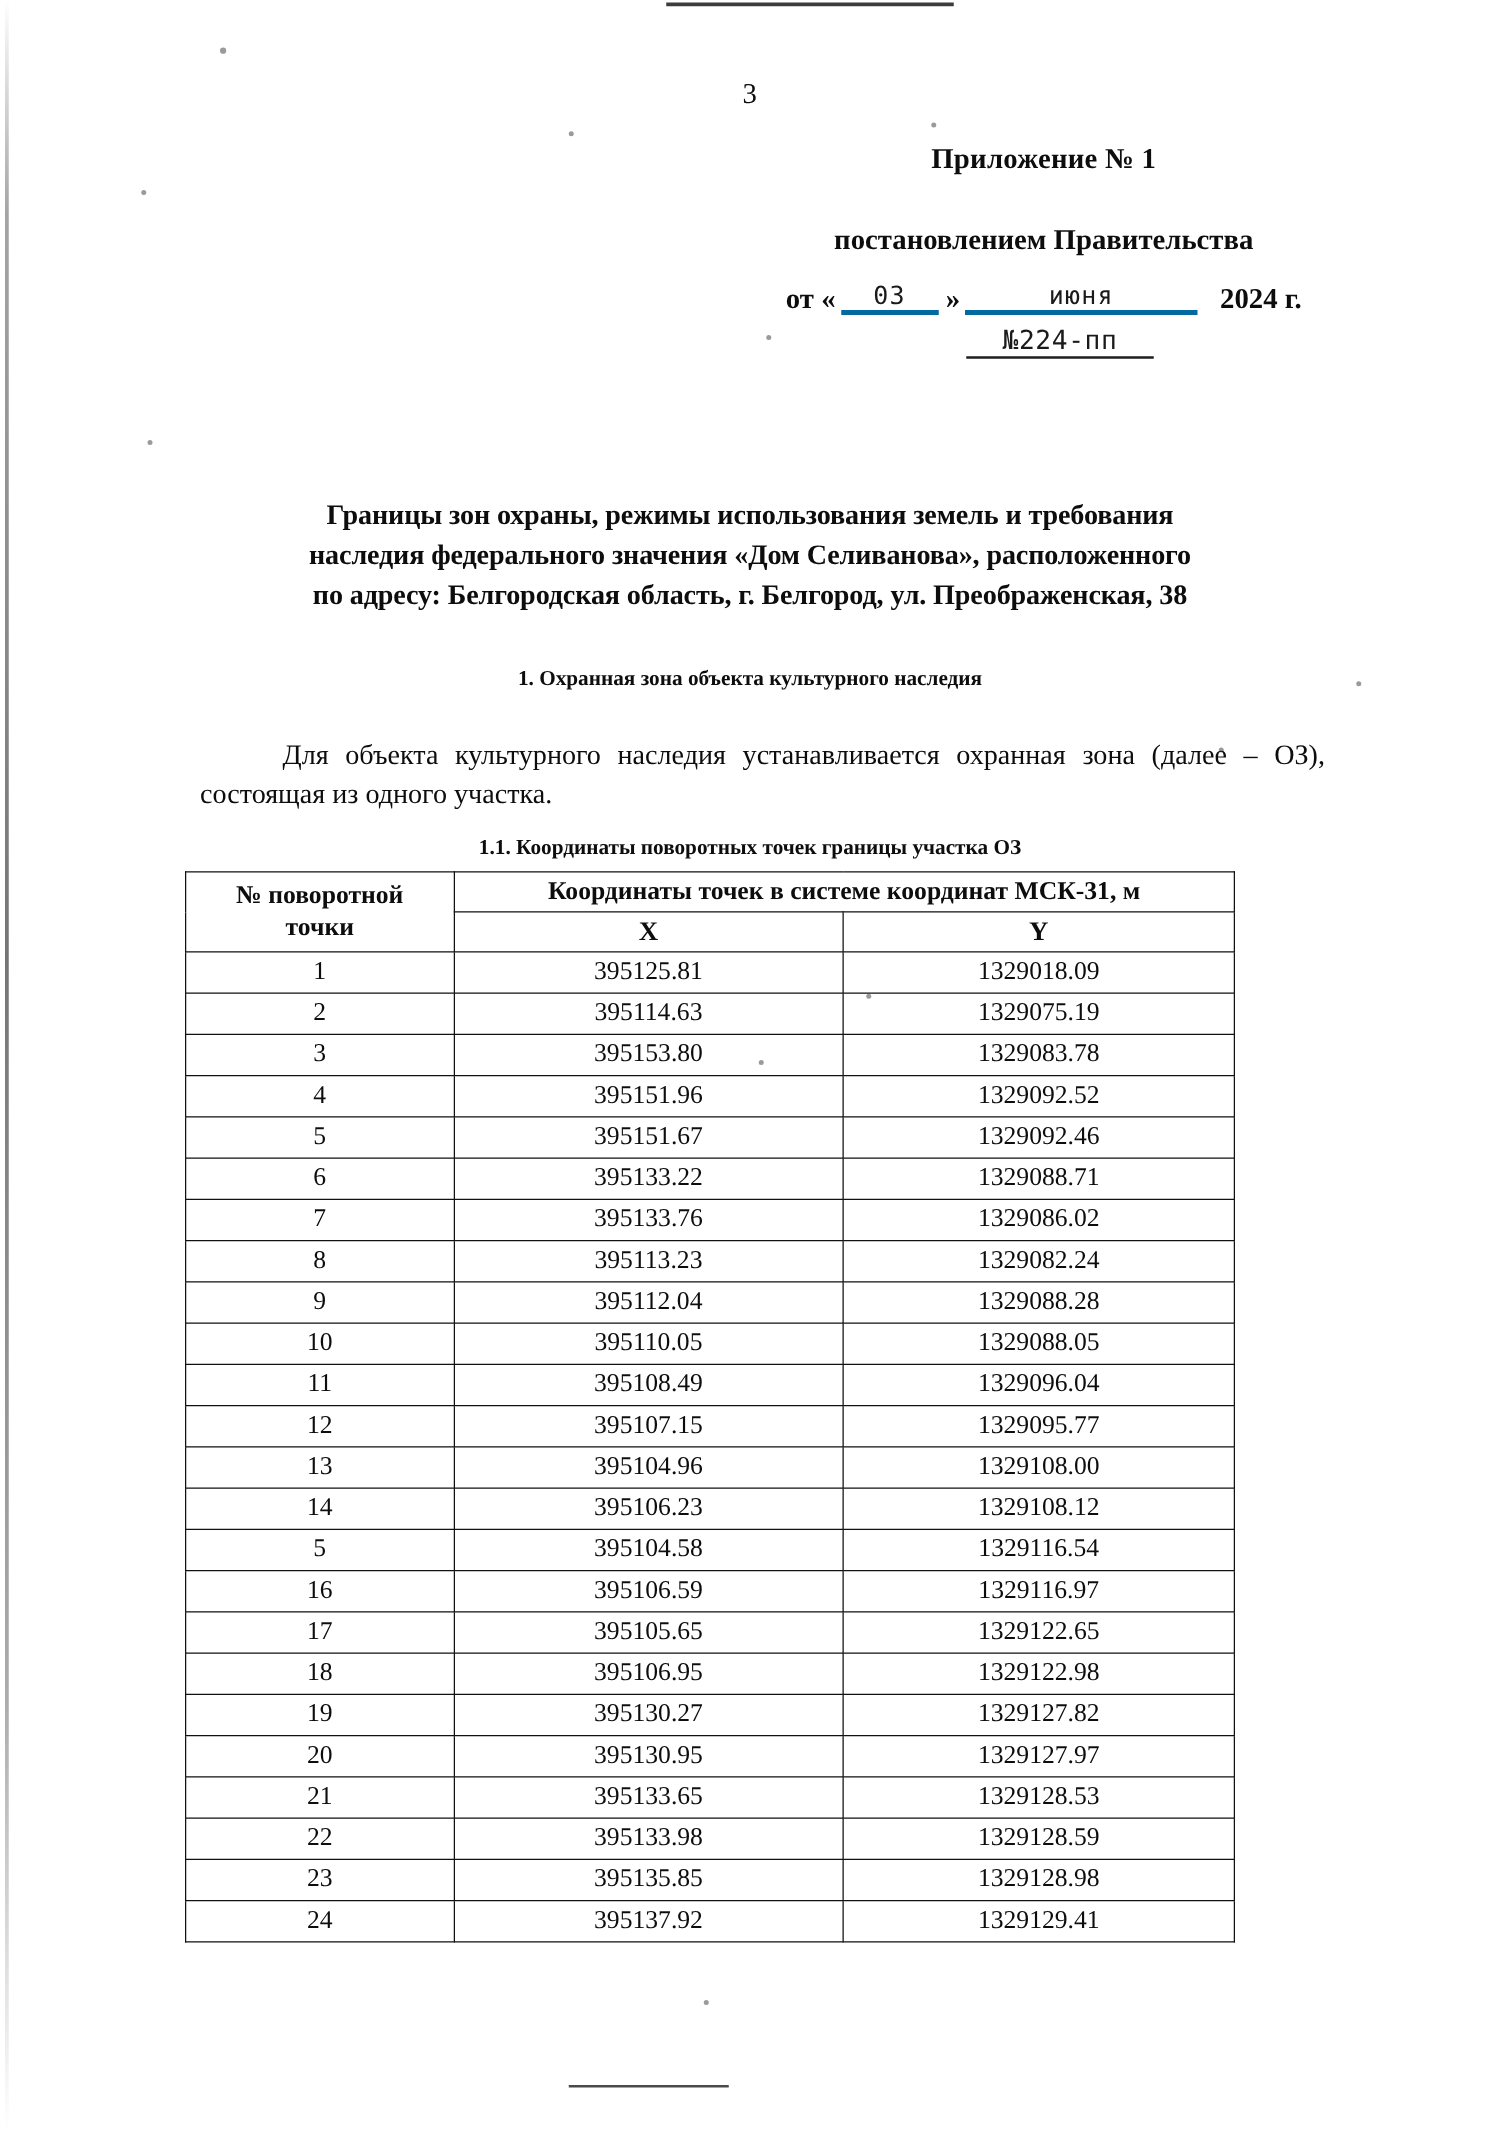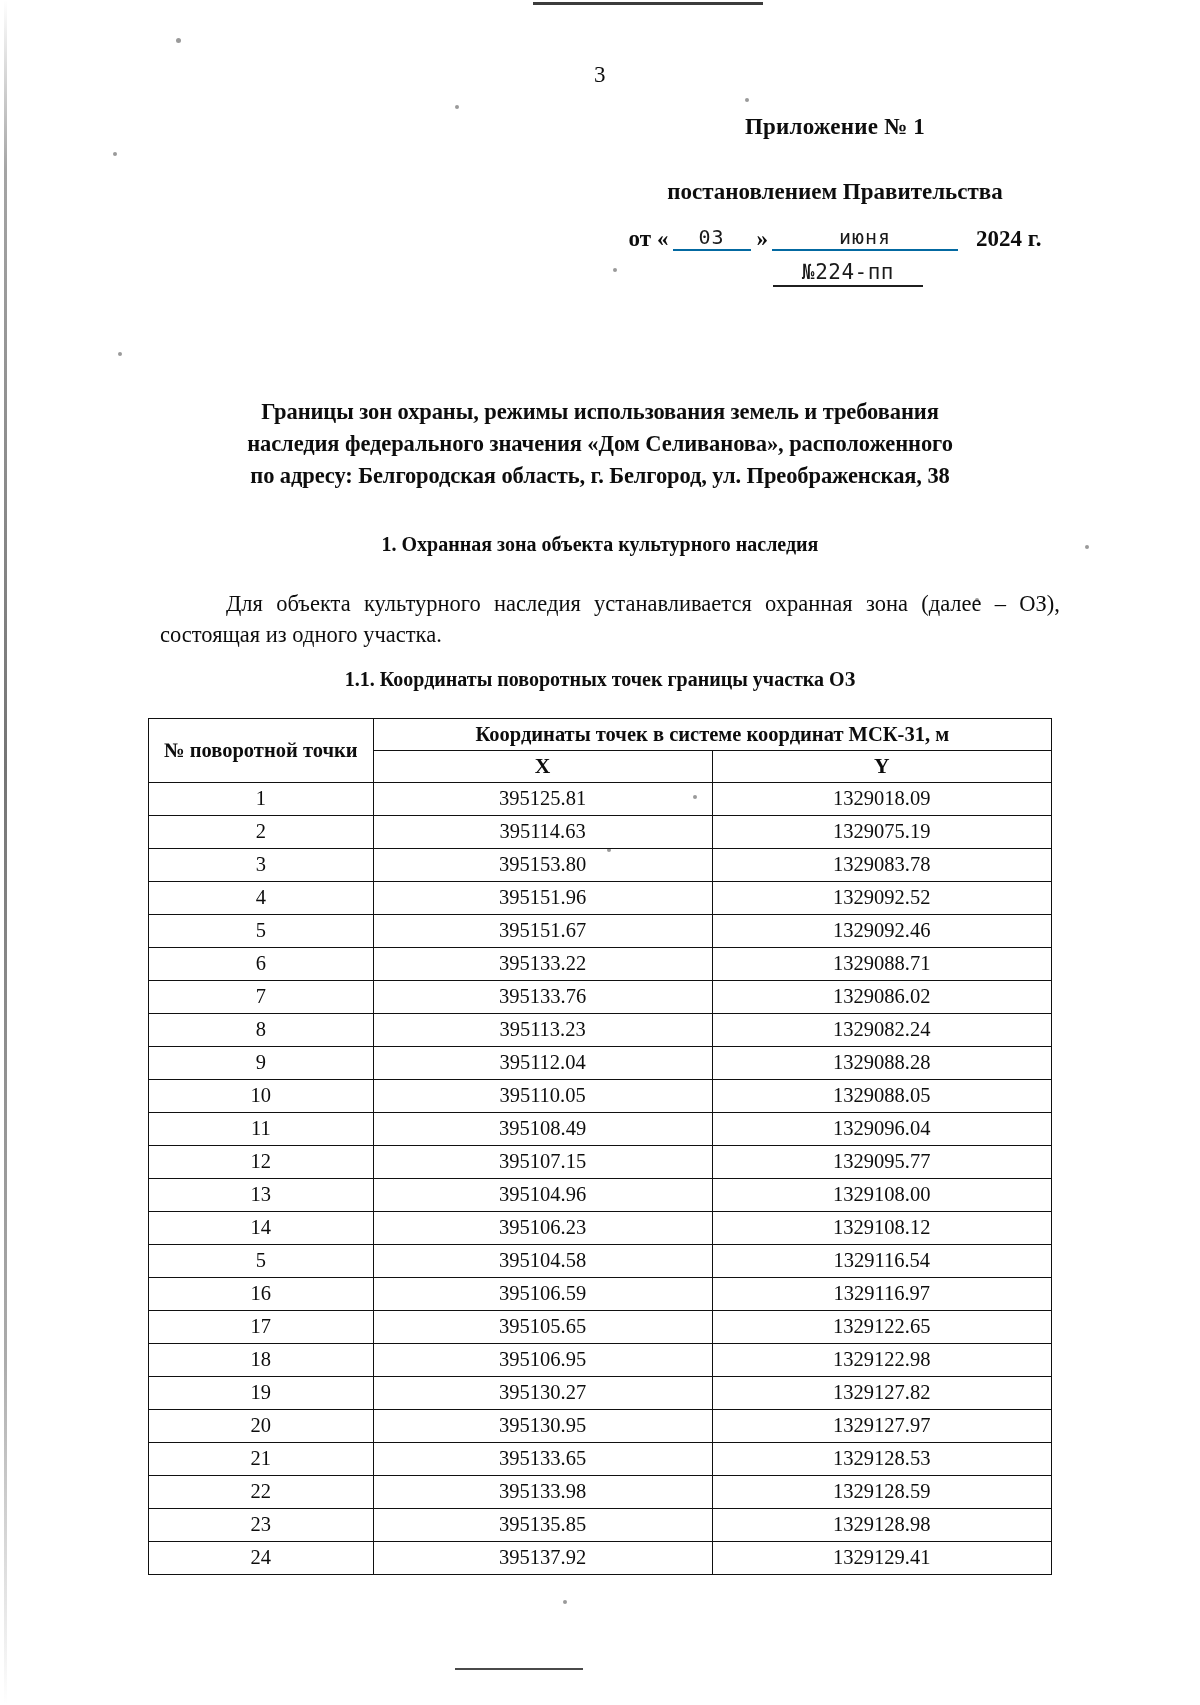--- a/index.html
+++ b/index.html
@@ -74,7 +74,7 @@
     font-size: 20px;
     letter-spacing: 1px;
     color: #1a1a1a;
-    border-bottom: 2px solid #0369a1;
+    border-bottom: 4px solid #0369a1;
     display: inline-block;
     text-align: center;
     line-height: 1.15;

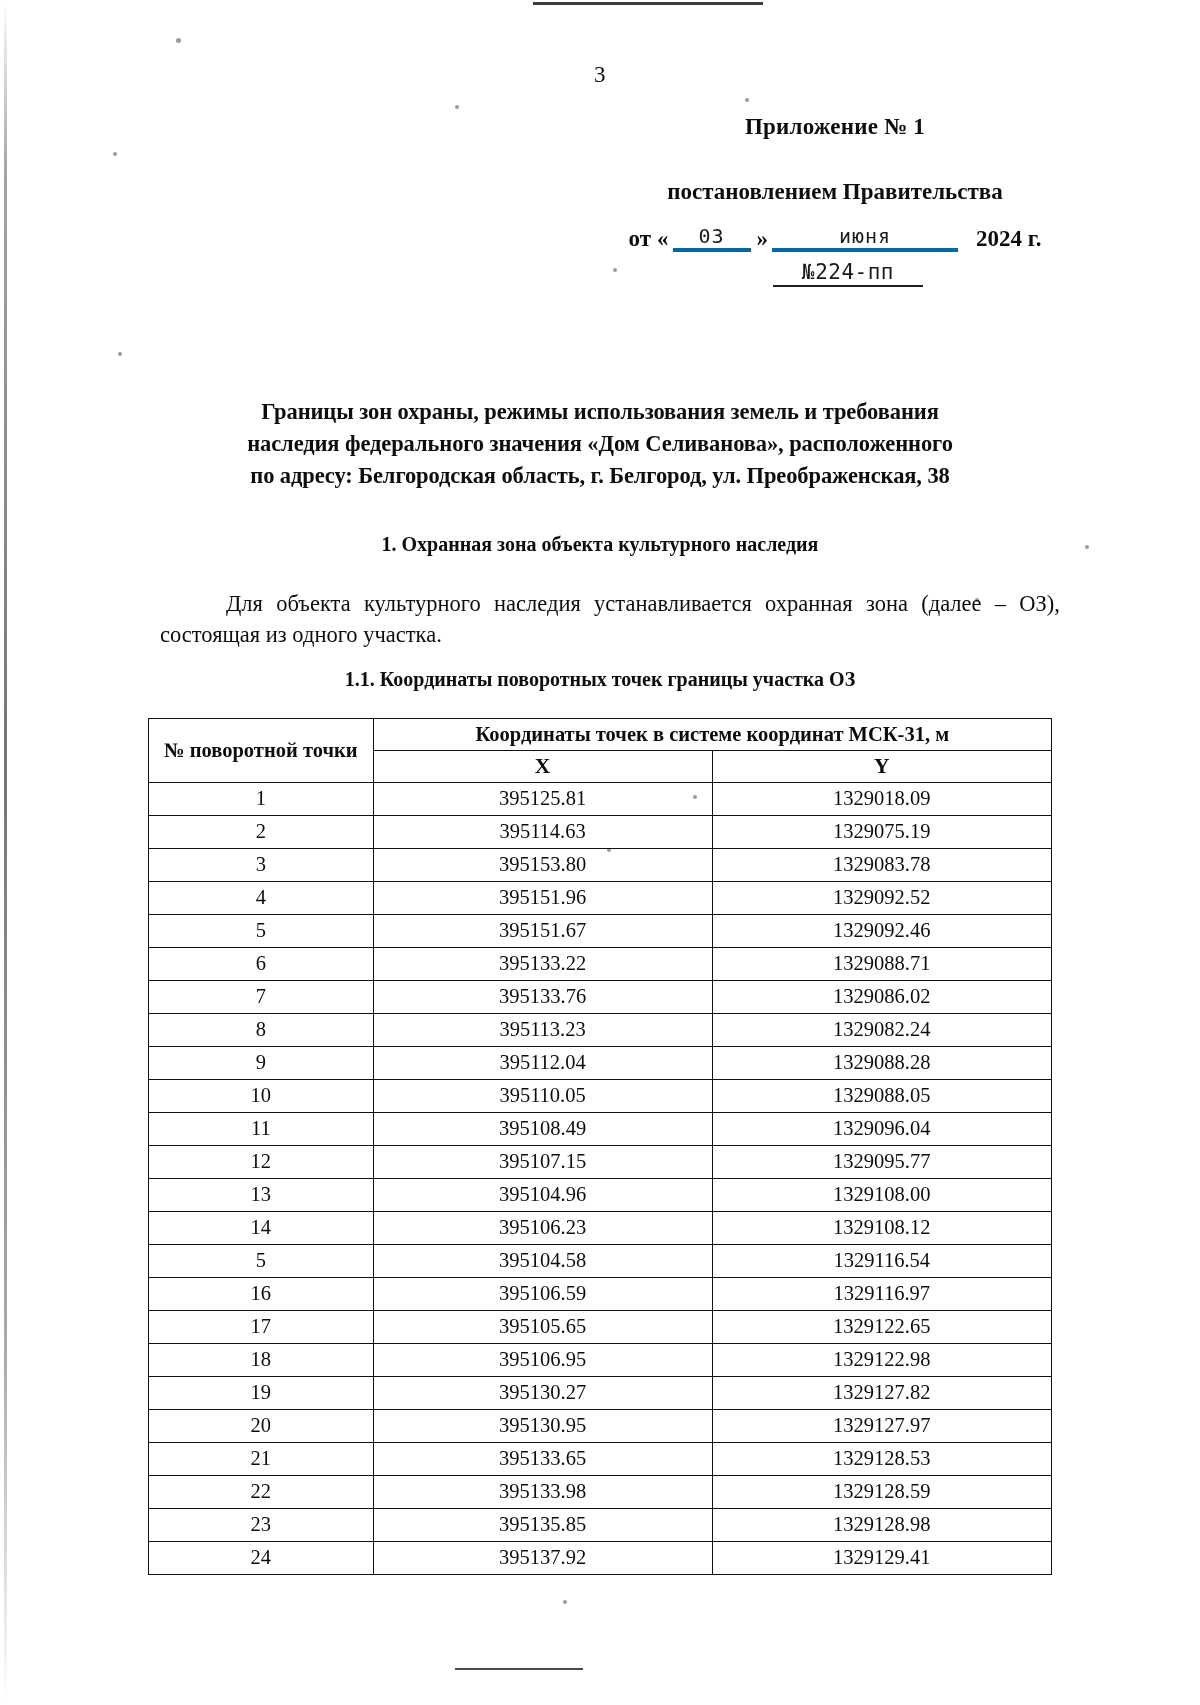--- a/index.html
+++ b/index.html
@@ -118,7 +118,7 @@
     left: 128px;
     width: 944px;
     text-align: center;
-    font-size: 20px;
+    font-size: 17px;
     font-weight: bold;
   }
   #sec1 { top: 533px; }

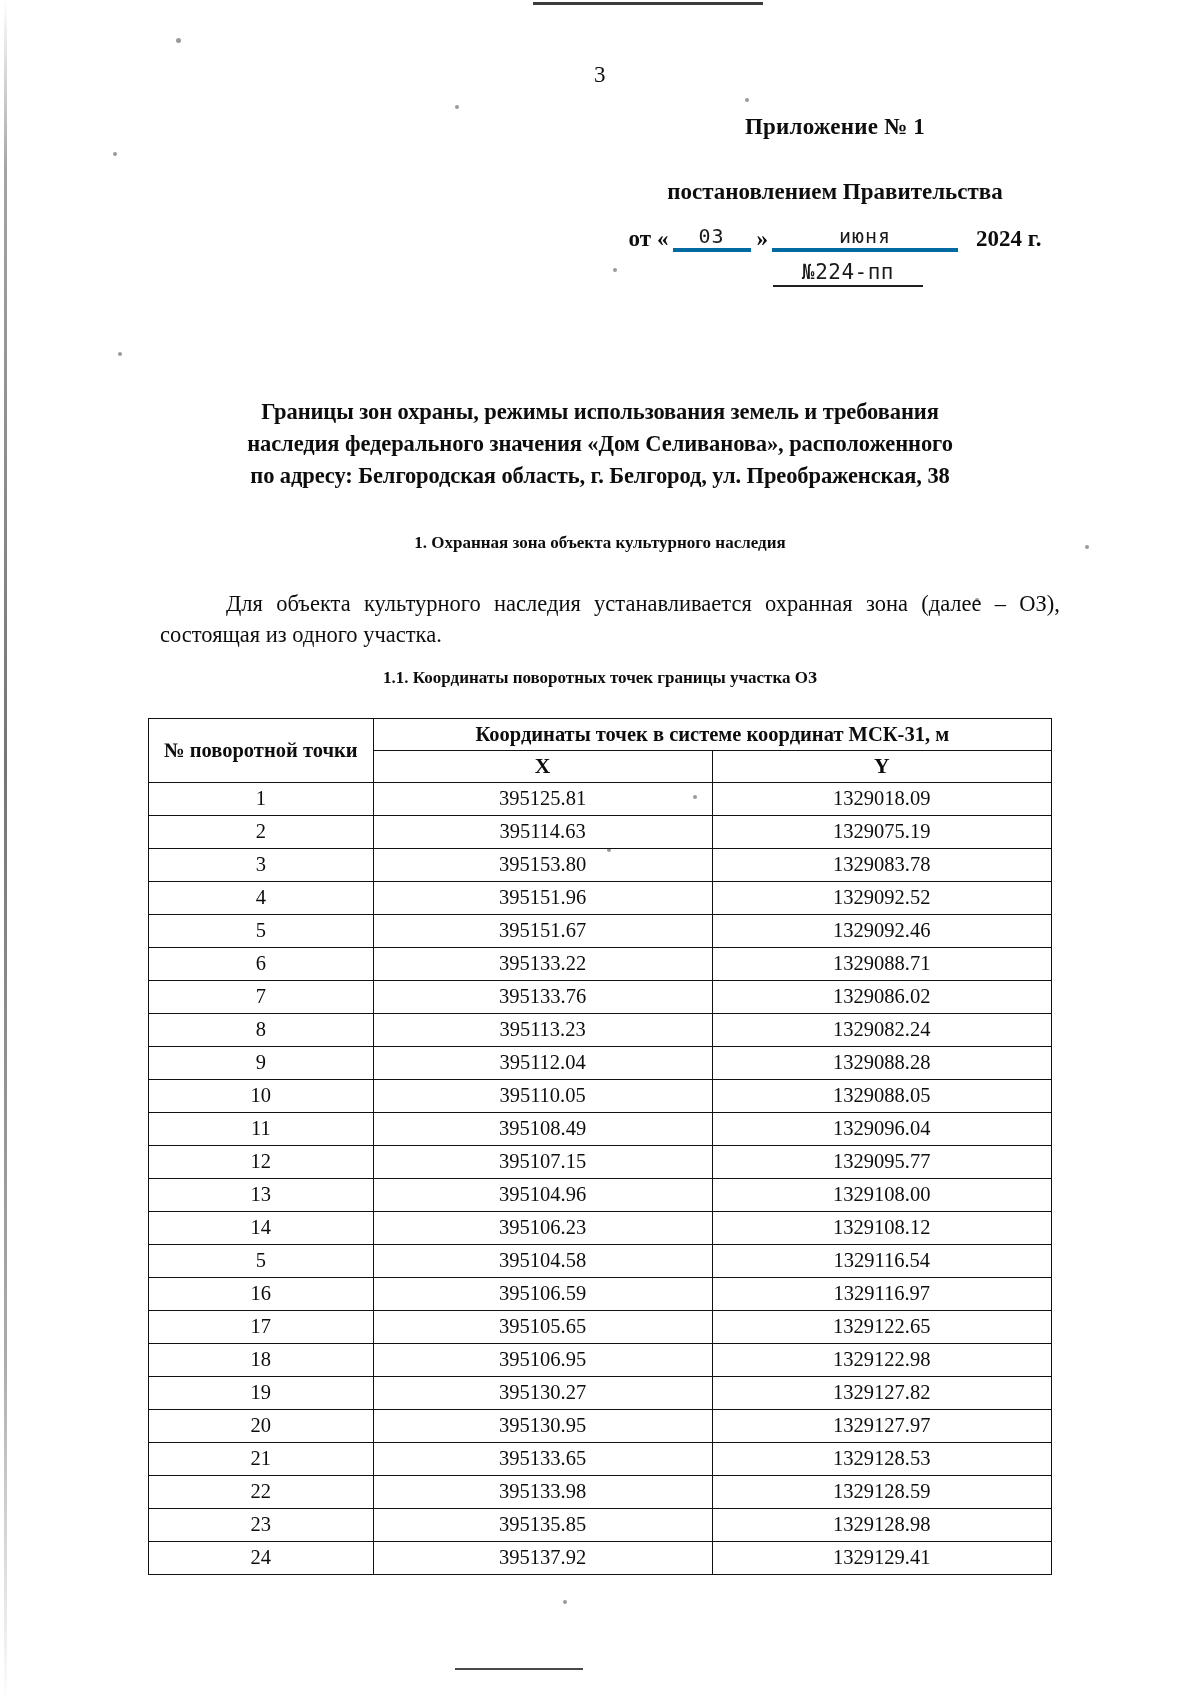--- a/index.html
+++ b/index.html
@@ -139,9 +139,9 @@
   
   .coord-table {
     position: absolute;
-    top: 718px;
+    top: 697px;
     left: 148px;
-    width: 904px;
+    width: 840px;
     border-collapse: collapse;
     font-size: 20.5px;
   }

